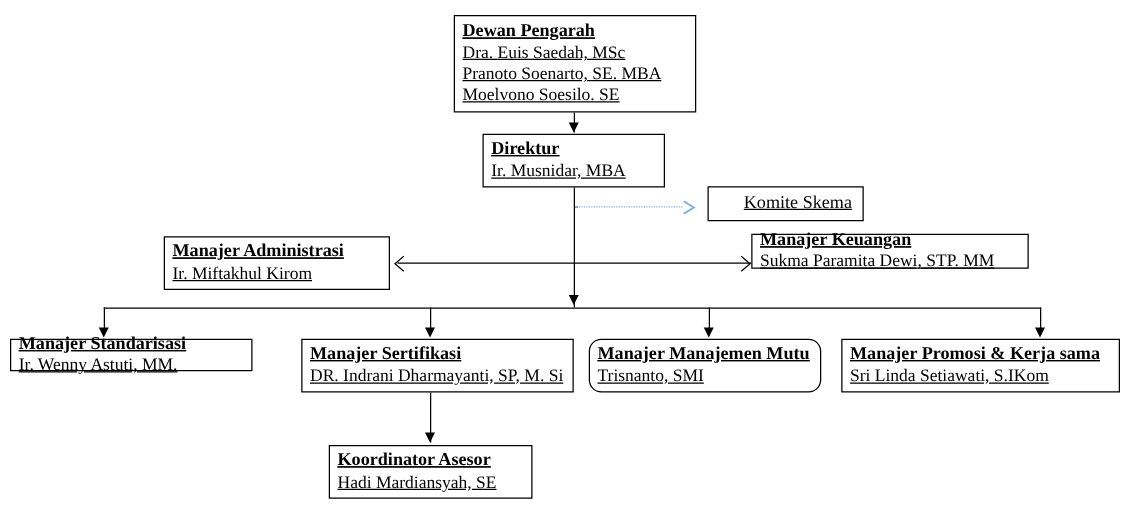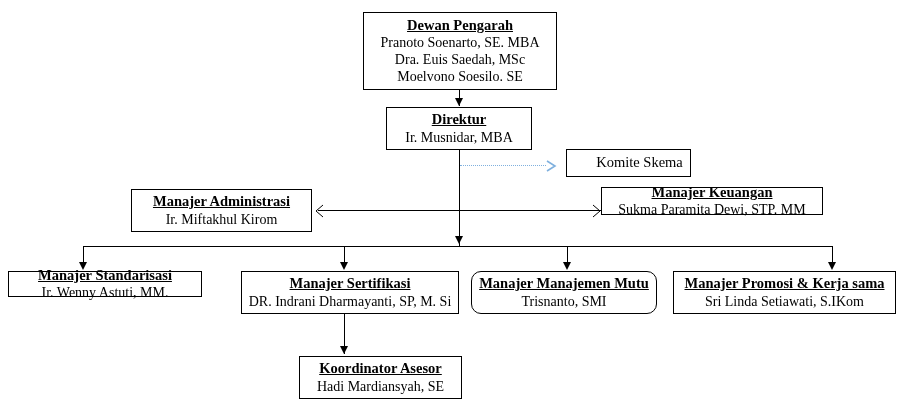--- a/index.html
+++ b/index.html
@@ -27,11 +27,12 @@
     background: #ffffff;
     display: flex;
     flex-direction: column;
-    align-items: center;
+    align-items: flex-start;
     justify-content: center;
     text-align: center;
     line-height: 1.22;
     padding: 3px 6px;
+    text-decoration: underline;
   }
   .node .title {
     font-weight: bold;

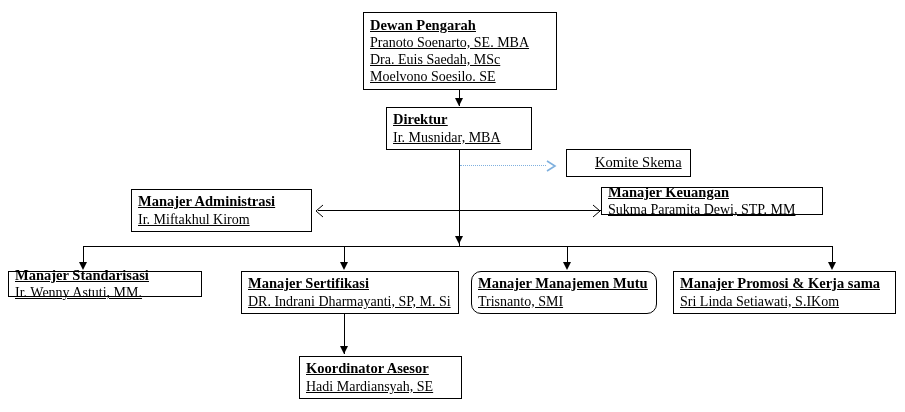--- a/index.html
+++ b/index.html
@@ -85,8 +85,8 @@
 
   <div class="node" style="left:363px; top:12px; width:194px; height:78px;">
     <div class="title">Dewan Pengarah</div>
+    <div class="person">Dra. Euis Saedah, MSc</div>
     <div class="person">Pranoto Soenarto, SE. MBA</div>
-    <div class="person">Dra. Euis Saedah, MSc</div>
     <div class="person">Moelvono Soesilo. SE</div>
   </div>
 

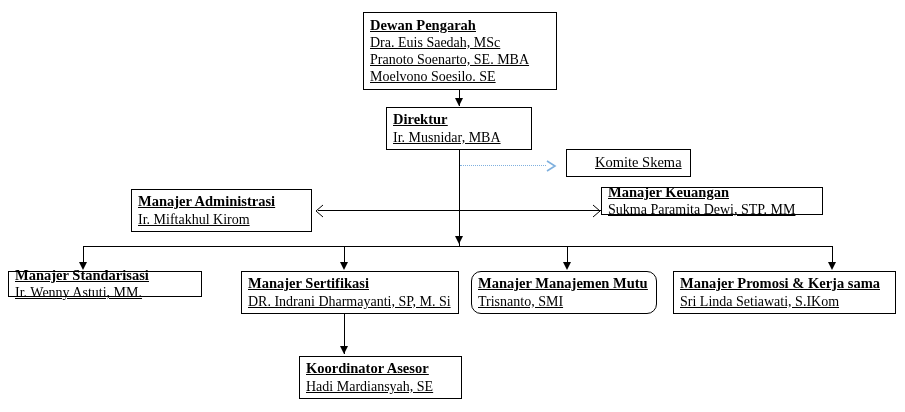--- a/index.html
+++ b/index.html
@@ -167,7 +167,7 @@
   <div class="ln vline" style="left:344px; top:314px; height:40px;"></div>
   <div class="arrow-down" style="left:340px; top:346px;"></div>
 
-  <div class="node" style="left:263px; top:356px; width:163px; height:43px;margin-left:36px;">
+  <div class="node" style="left:263px; top:356px; width:163px; height:43px;">
     <div class="title">Koordinator Asesor</div>
     <div class="person">Hadi Mardiansyah, SE</div>
   </div>

